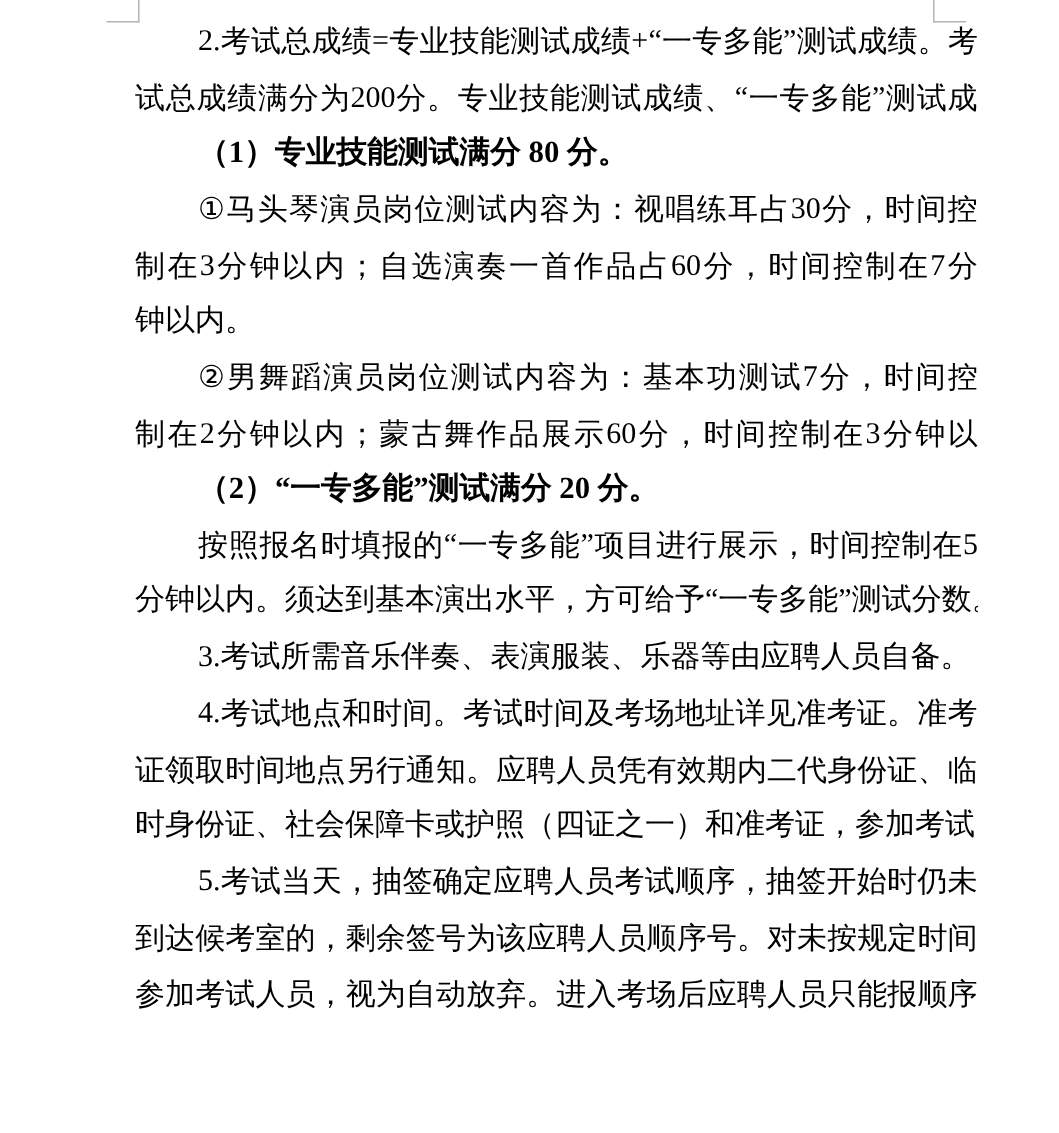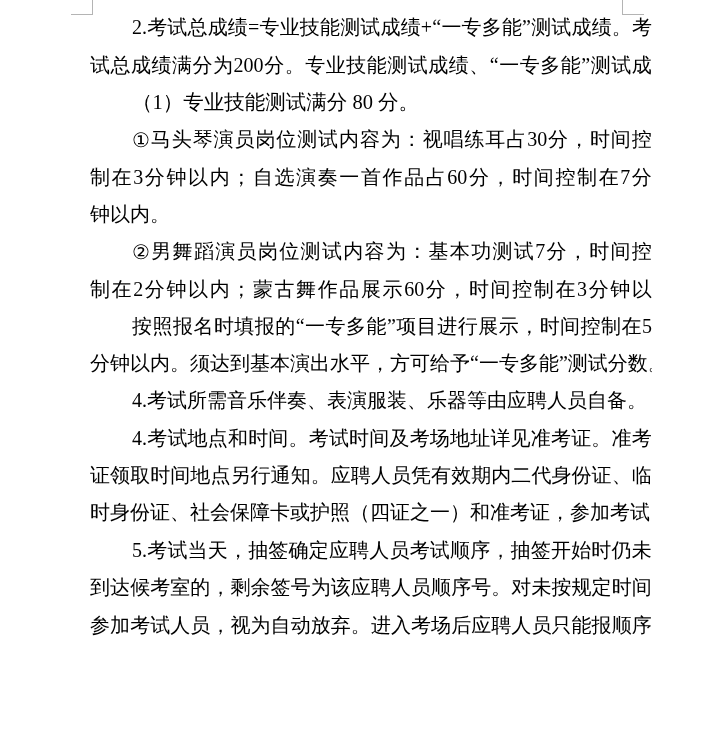--- a/index.html
+++ b/index.html
@@ -32,7 +32,7 @@
     text-align:left;
   }
   .line.indent{padding-left:42px;}
-  .line.bold{font-weight:400;font-size:20.5px;}
+  .line.bold{font-weight:700;font-size:20.5px;}
   .line.j{
     display:flex;
     justify-content:space-between;

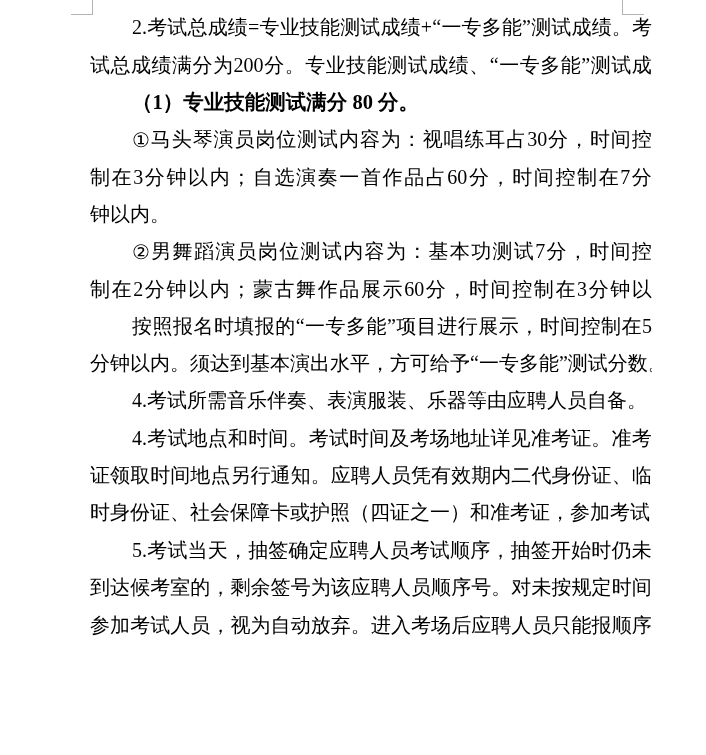--- a/index.html
+++ b/index.html
@@ -221,6 +221,7 @@
         <span>钟</span>
         <span>以</span>
       </div>
+      <div class="line indent bold">（2）“一专多能”测试满分 20 分。</div>
       <div class="line indent j">
         <span>按</span>
         <span>照</span>

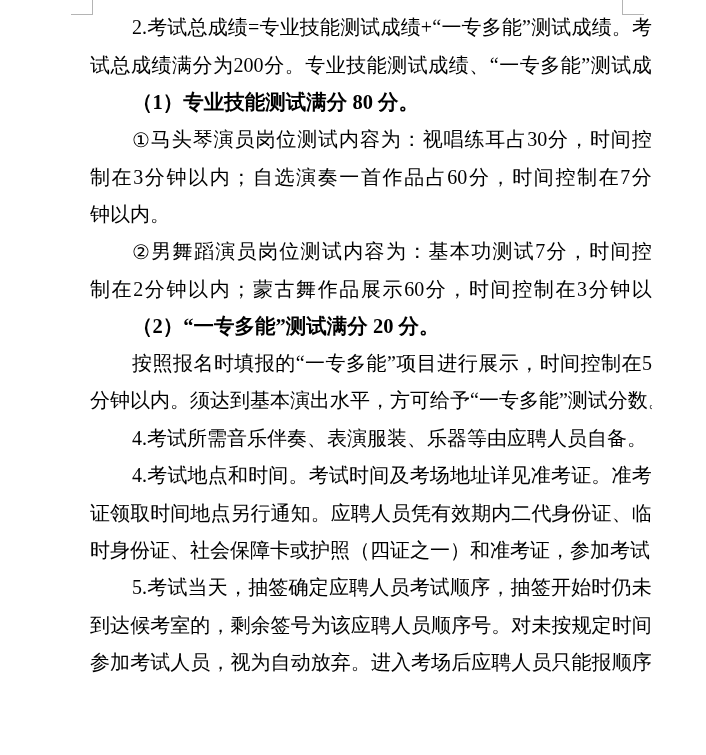--- a/index.html
+++ b/index.html
@@ -252,7 +252,7 @@
         <span>5</span>
       </div>
       <div class="line">分钟以内。须达到基本演出水平，方可给予“一专多能”测试分数。</div>
-      <div class="line indent">4.考试所需音乐伴奏、表演服装、乐器等由应聘人员自备。</div>
+      <div class="line indent">3.考试所需音乐伴奏、表演服装、乐器等由应聘人员自备。</div>
       <div class="line indent j">
         <span>4.</span>
         <span>考</span>

